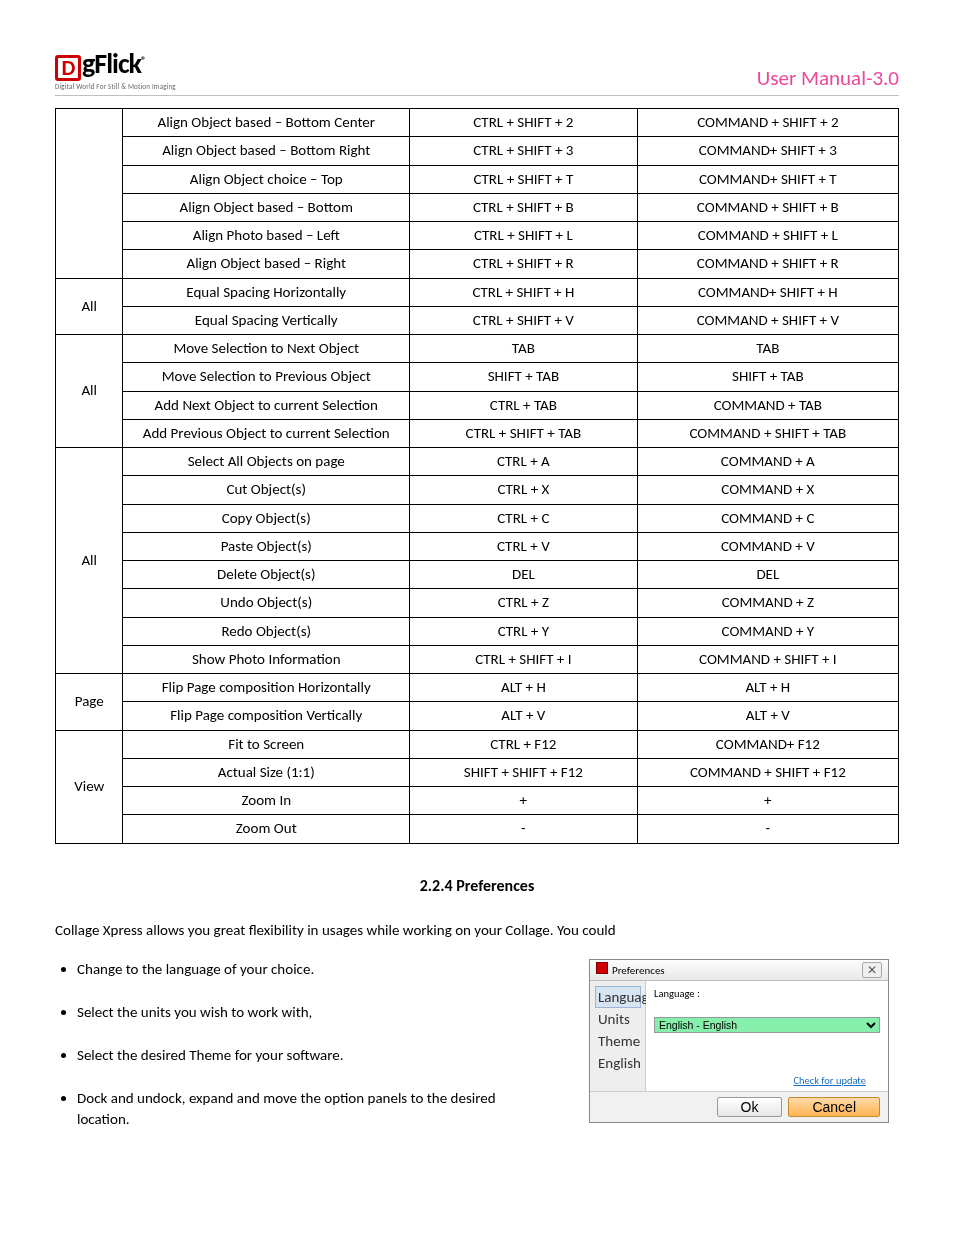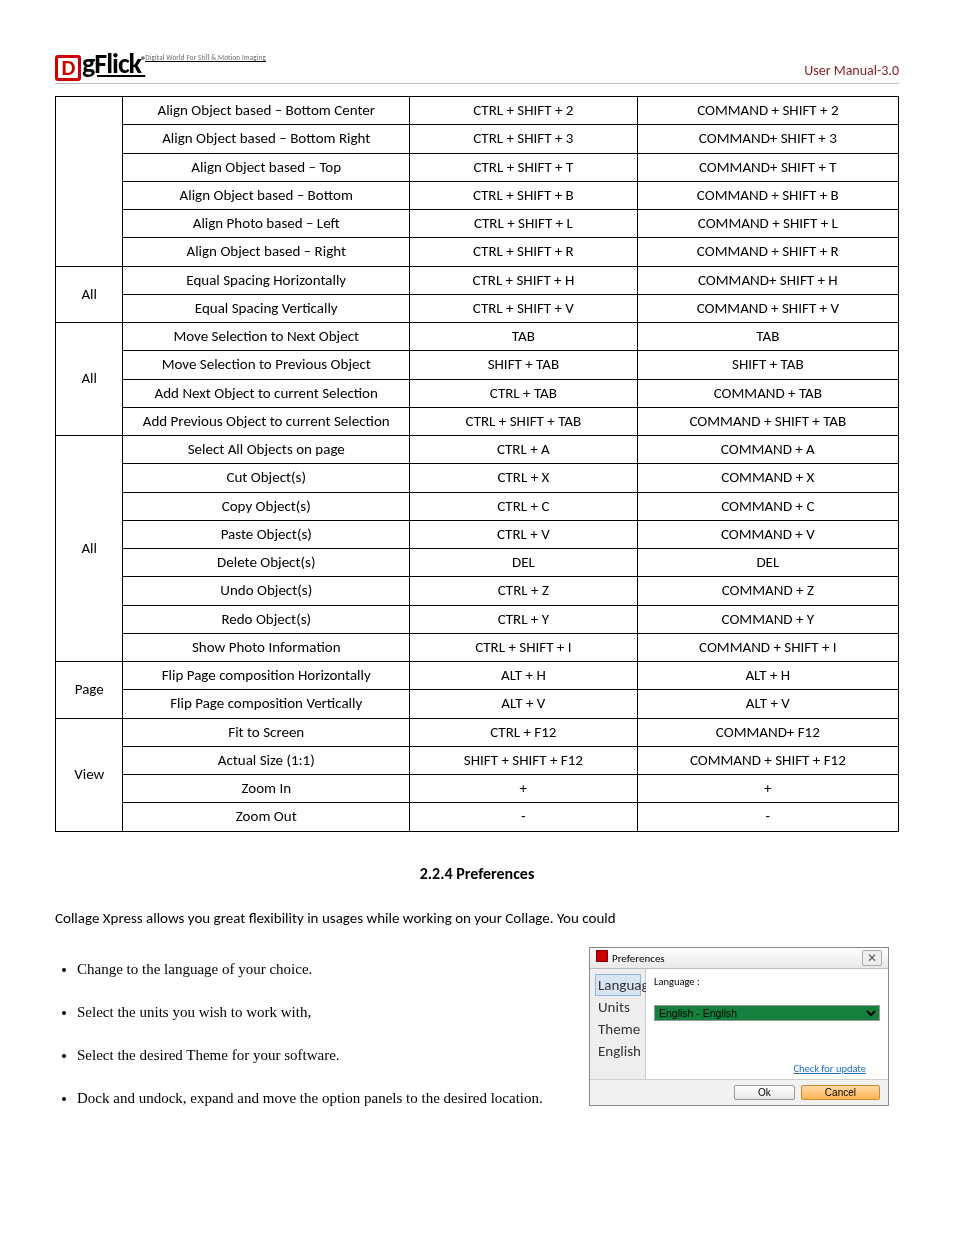--- a/index.html
+++ b/index.html
@@ -24,9 +24,8 @@
   }
   .logo {
     display: flex;
-    flex-direction: row;
+    flex-direction: column;
     align-items: flex-start;
-    text-decoration: underline;
   }
   .logo-main {
     font-weight: 700;

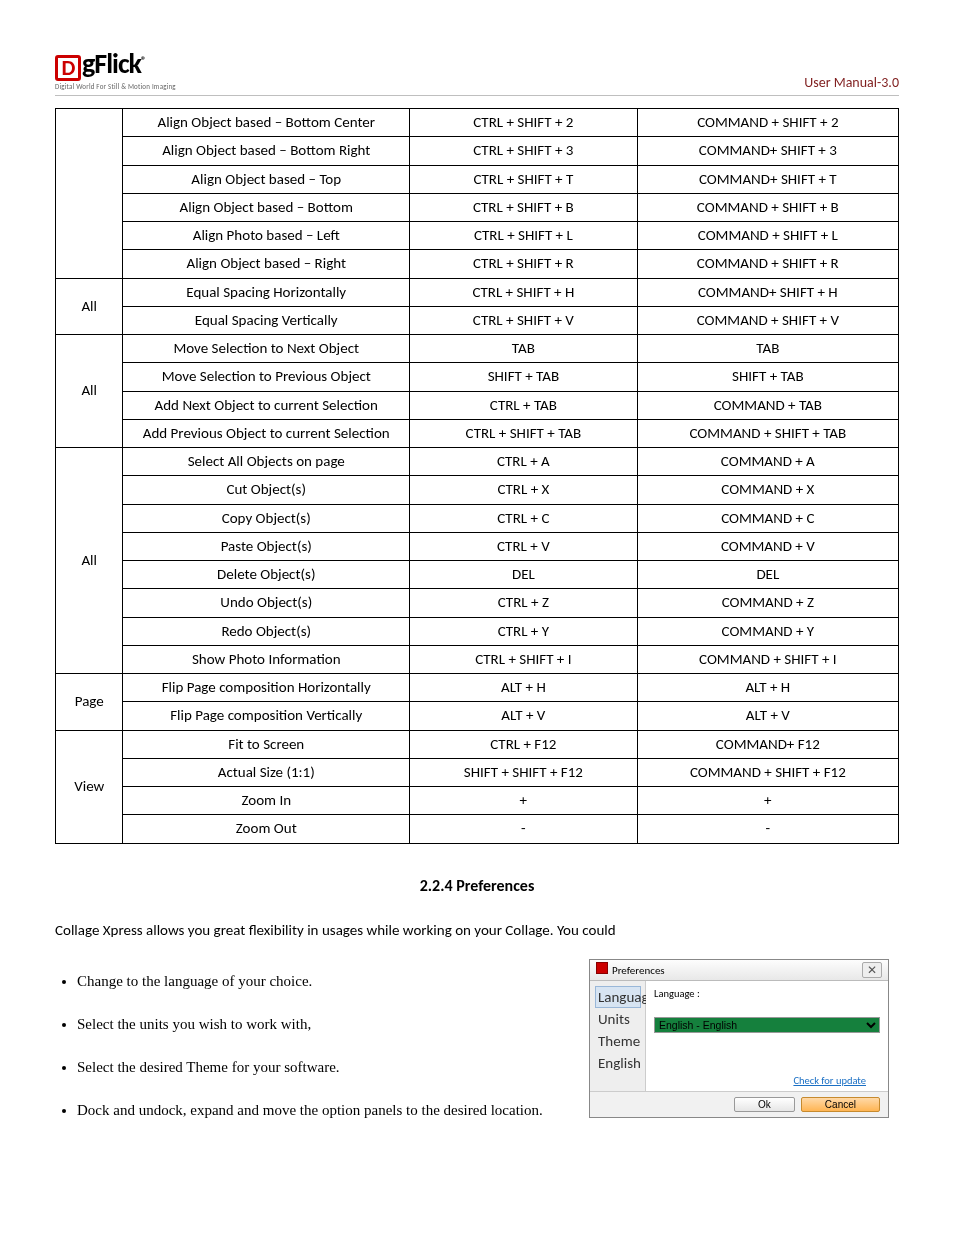--- a/index.html
+++ b/index.html
@@ -56,8 +56,8 @@
     margin-top:3px;
   }
   .manual-label {
-    color: #7f1d1d;
-    font-size: 14px;
+    color: #ec4899;
+    font-size: 21px;
   }
   table.shortcut {
     width: 100%;

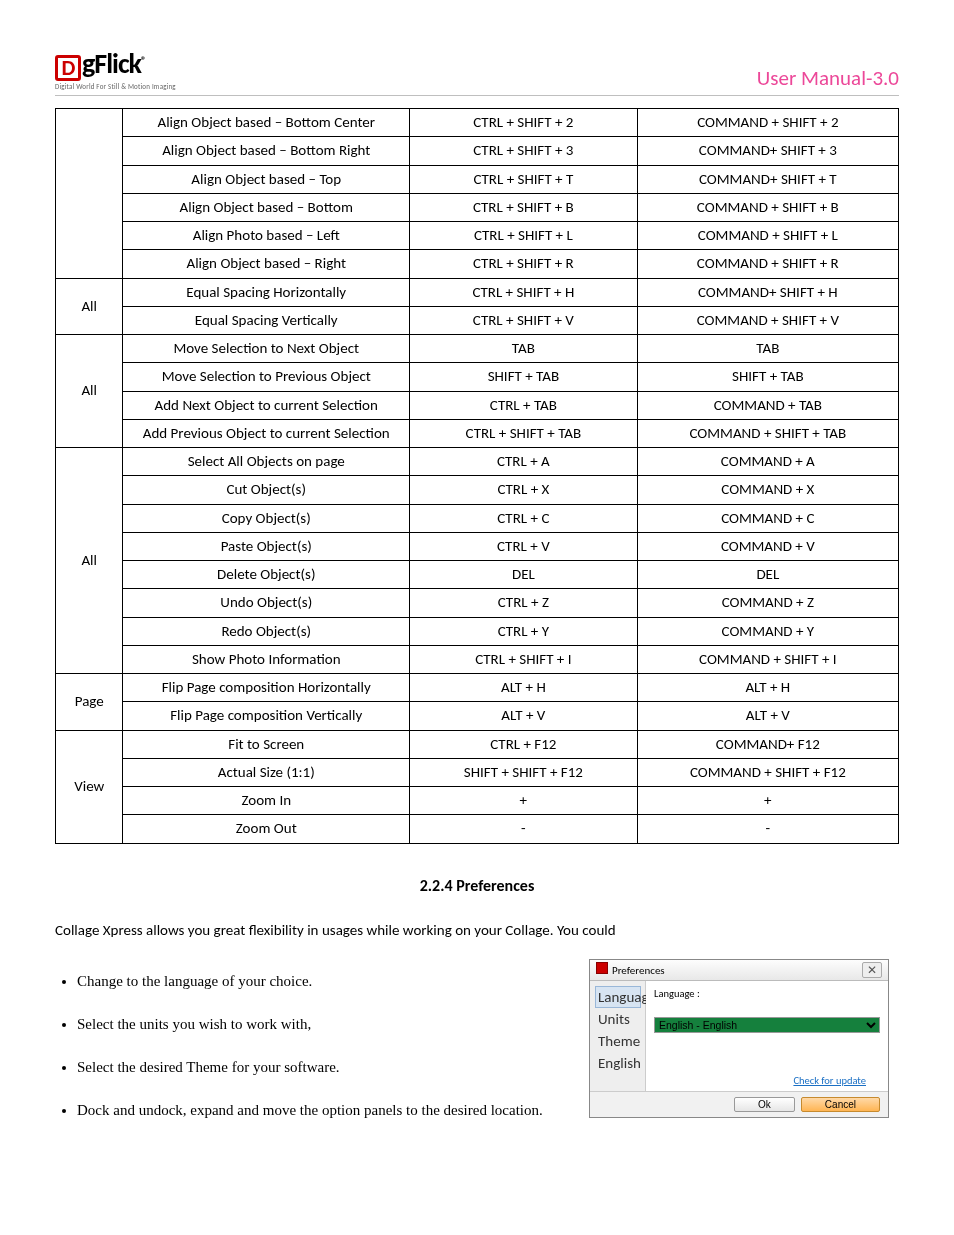--- a/index.html
+++ b/index.html
@@ -210,7 +210,7 @@
           <td class="colD">COMMAND+ SHIFT + 3</td>
         </tr>
         <tr>
-          <td class="colB">Align Object based – Top</td>
+          <td class="colB">Align Object choice – Top</td>
           <td class="colC">CTRL + SHIFT + T</td>
           <td class="colD">COMMAND+ SHIFT + T</td>
         </tr>

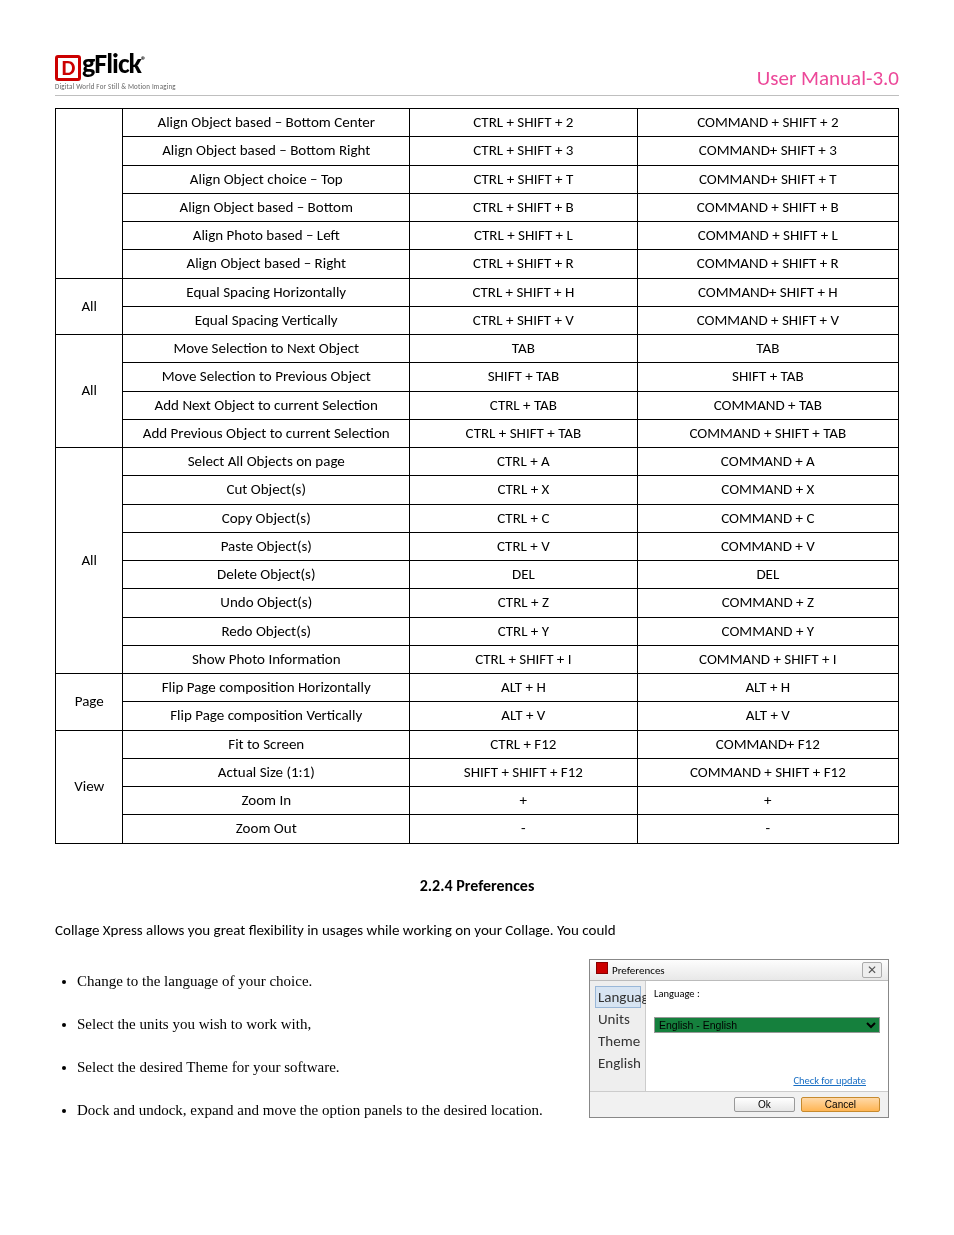--- a/index.html
+++ b/index.html
@@ -96,11 +96,10 @@
     padding-left: 22px;
   }
   .bullets li {
-    margin: 12px 0 22px 0;
+    margin: 0 0 22px 0;
     list-style: disc;
     font-size: 15px;
     line-height: 1.4;
-    font-family: Liberation Serif, serif;
   }
   .figure-col {
     width: 320px;

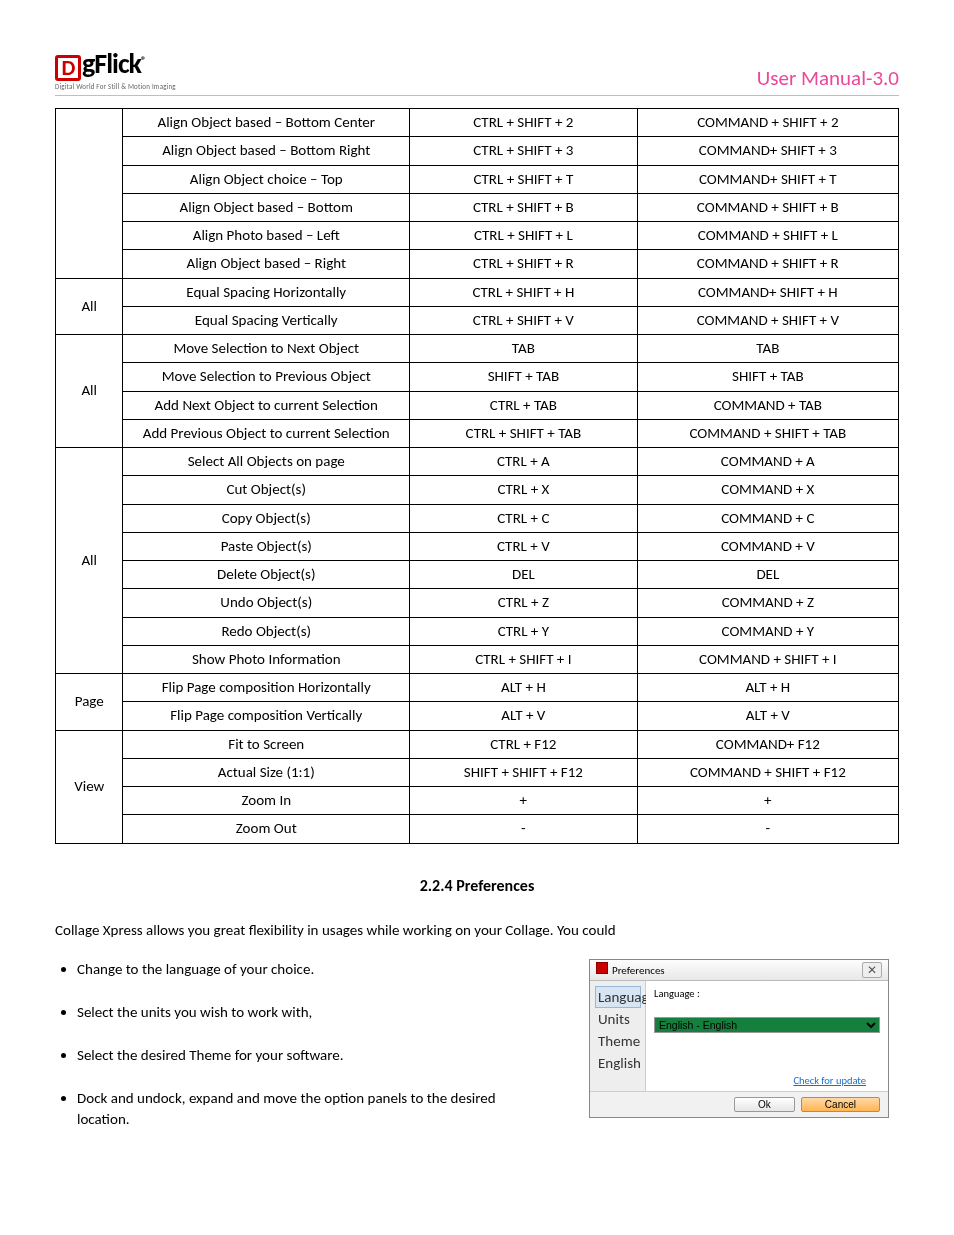--- a/index.html
+++ b/index.html
@@ -148,7 +148,7 @@
   }
   .pref-main .lbl { font-size:10.5px; margin-bottom:17px;}
   .pref-main select {
-    font-size:10.5px; width:100%; border:1px solid #999; background:#15803d;
+    font-size:10.5px; width:100%; border:1px solid #999; background:#86efac;
   }
   .check-update {
     color:#1a6fc4; text-decoration:underline; font-size:10.5px;

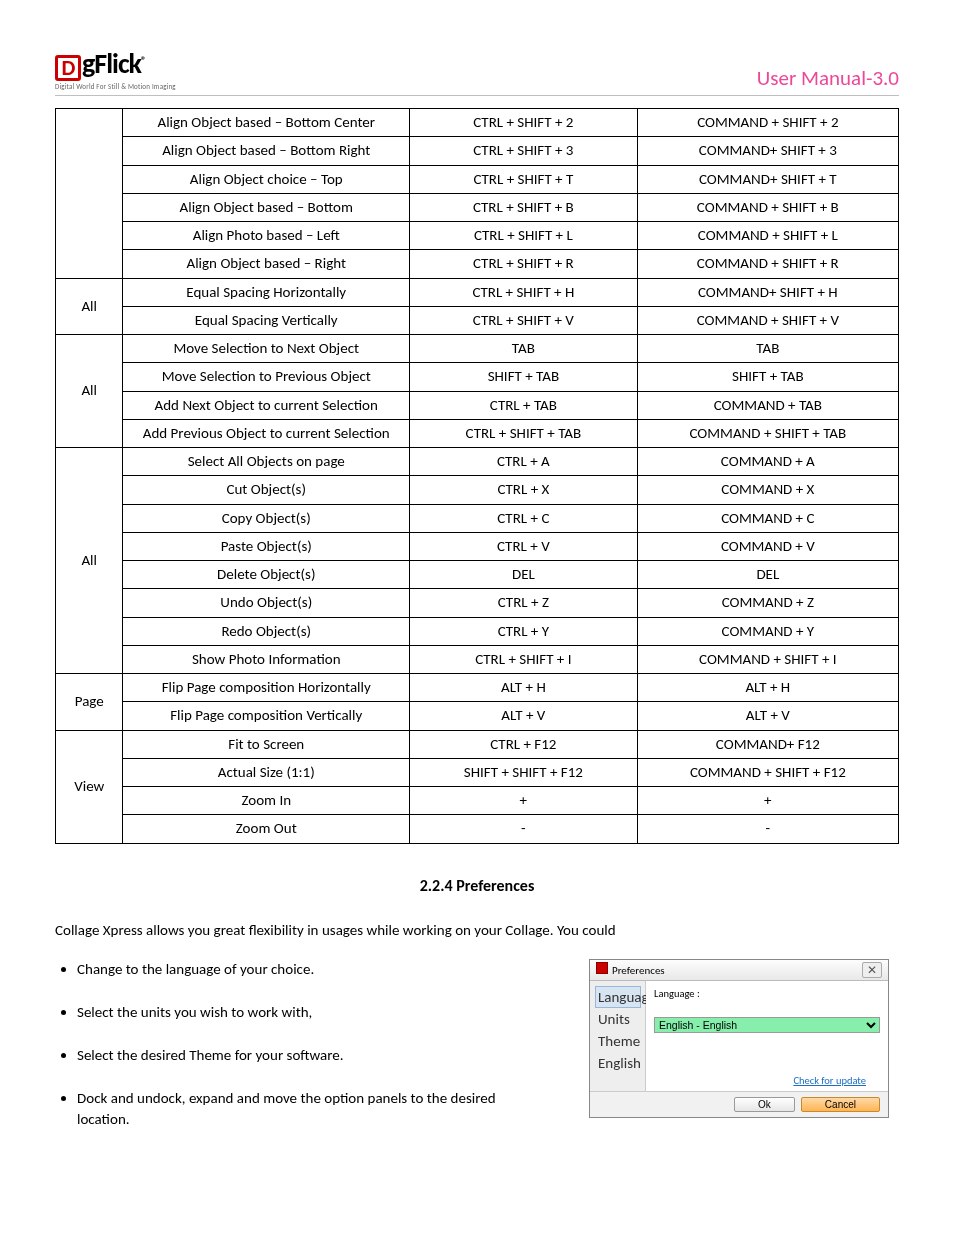--- a/index.html
+++ b/index.html
@@ -159,7 +159,7 @@
     padding:5px 8px; border-top:1px solid #ccc; background:#f1f1f1;
   }
   .pref-footer button {
-    font-size:10px; padding:1px 23px; border:1px solid #999; border-radius:2px;
+    font-size:14px; padding:1px 23px; border:1px solid #999; border-radius:2px;
     background:linear-gradient(#fff,#e6e6e6);
   }
   .pref-footer button.cancel {

